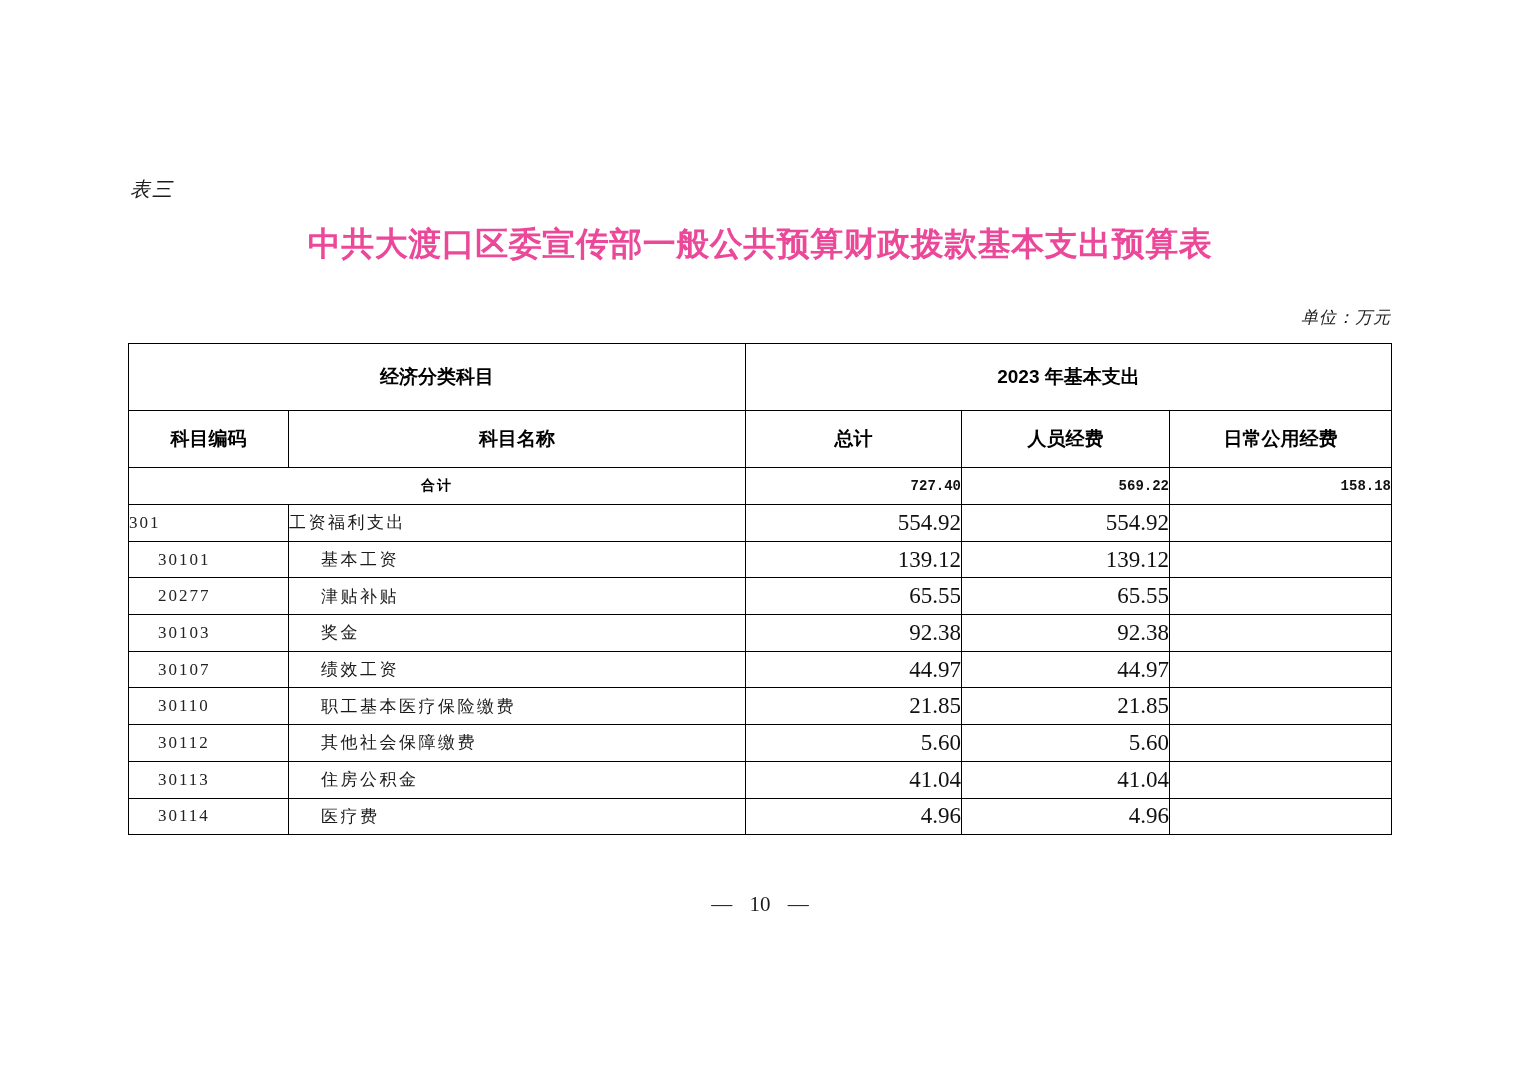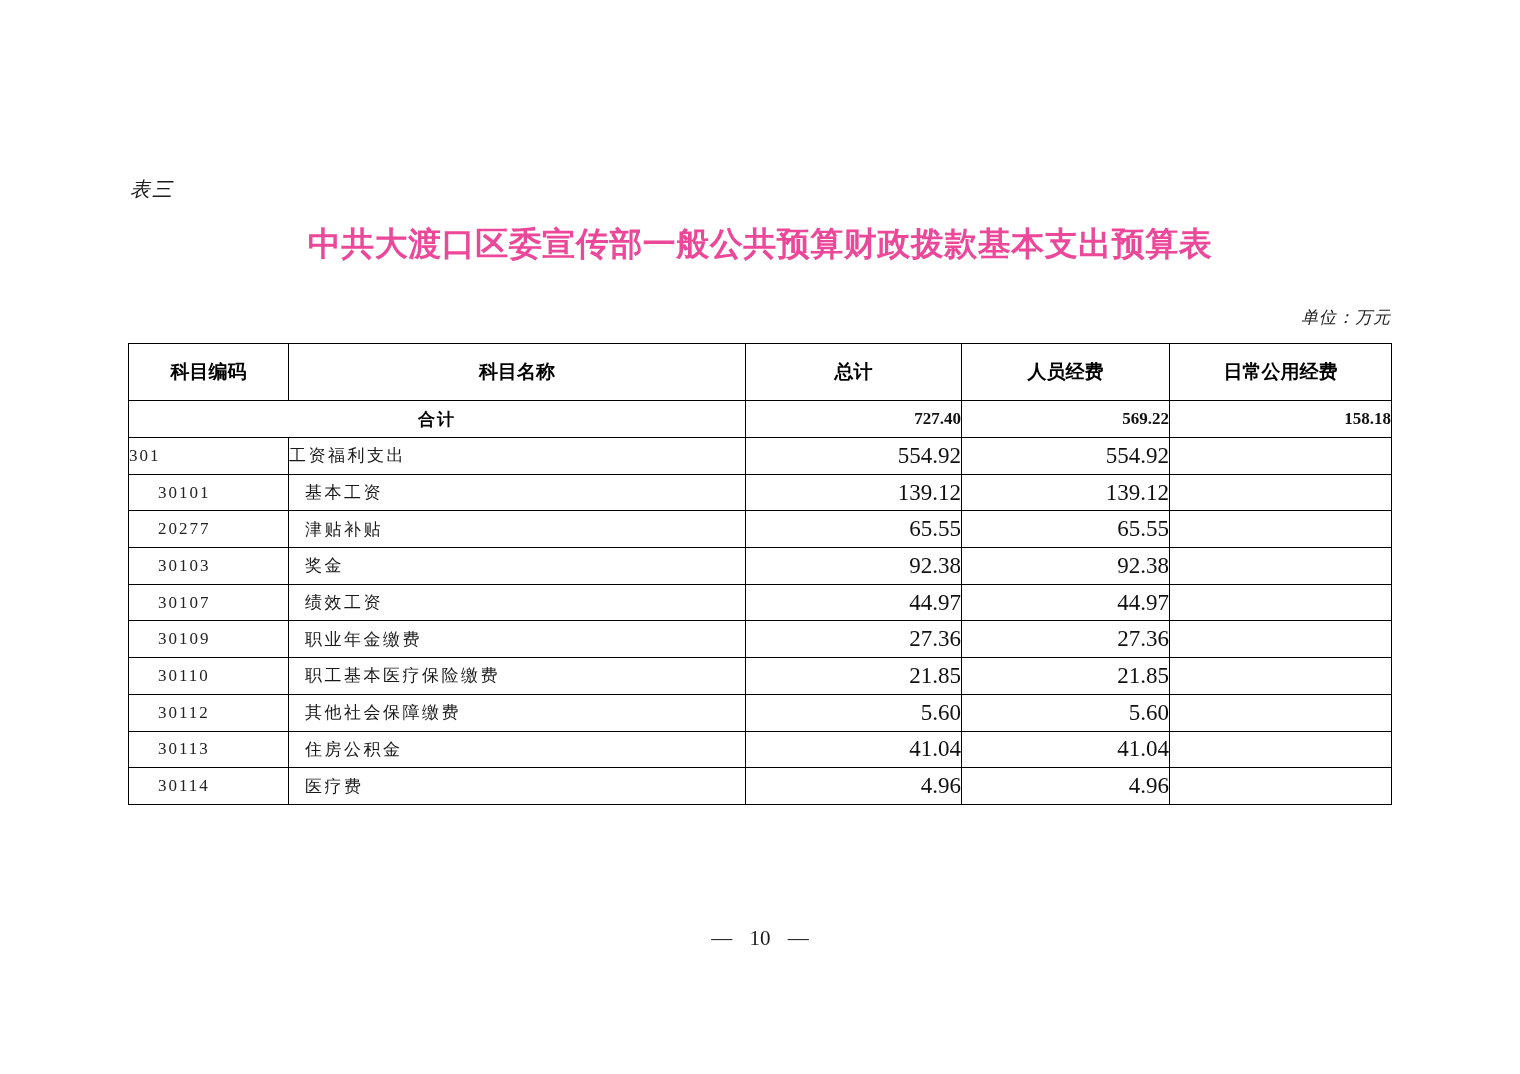--- a/index.html
+++ b/index.html
@@ -133,6 +133,10 @@
       <col style="width:222px">
     </colgroup>
     <thead>
+      <tr class="hrow1">
+        <th colspan="2">经济分类科目</th>
+        <th colspan="3">2023 年基本支出</th>
+      </tr>
       <tr class="hrow2">
         <th>科目编码</th>
         <th>科目名称</th>

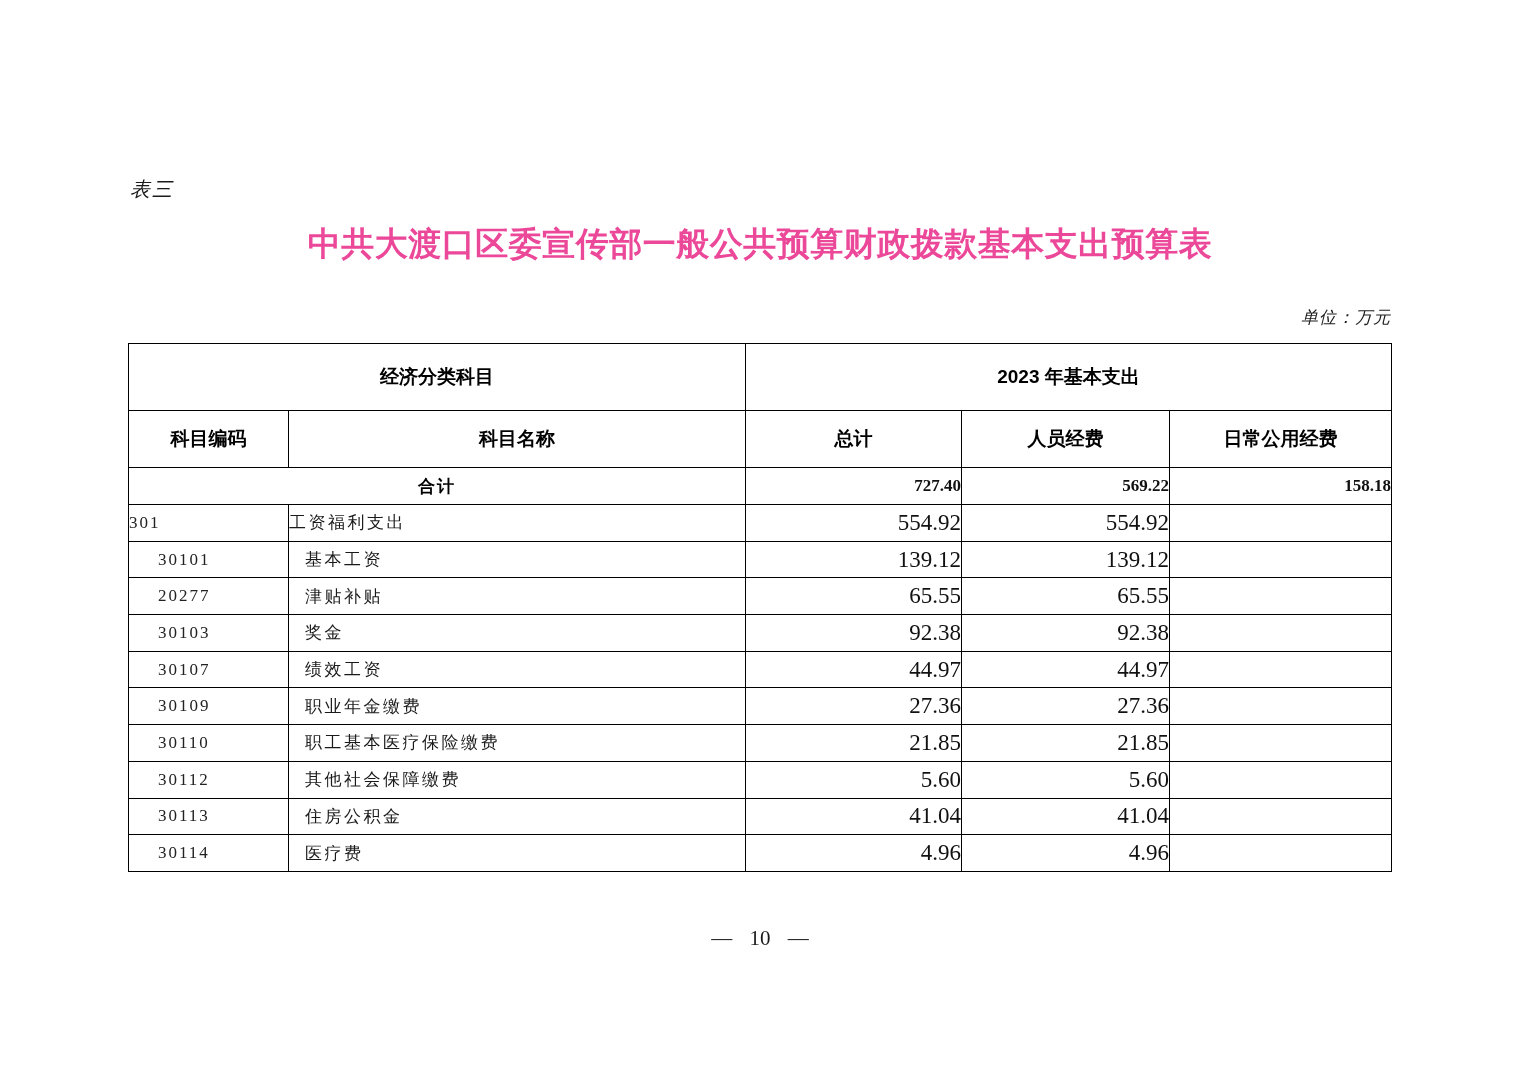--- a/index.html
+++ b/index.html
@@ -76,7 +76,8 @@
   tr.total-row { height: 37px; }
   tr.total-row td {
     font-weight: 700;
-    font-size: 17px;
+    font-size: 14px;
+    font-family: Liberation Mono, monospace;
   }
   tr.total-row td.total-label { text-align: center; letter-spacing: 2px; }
   tr.data-row { height: 36.7px; }

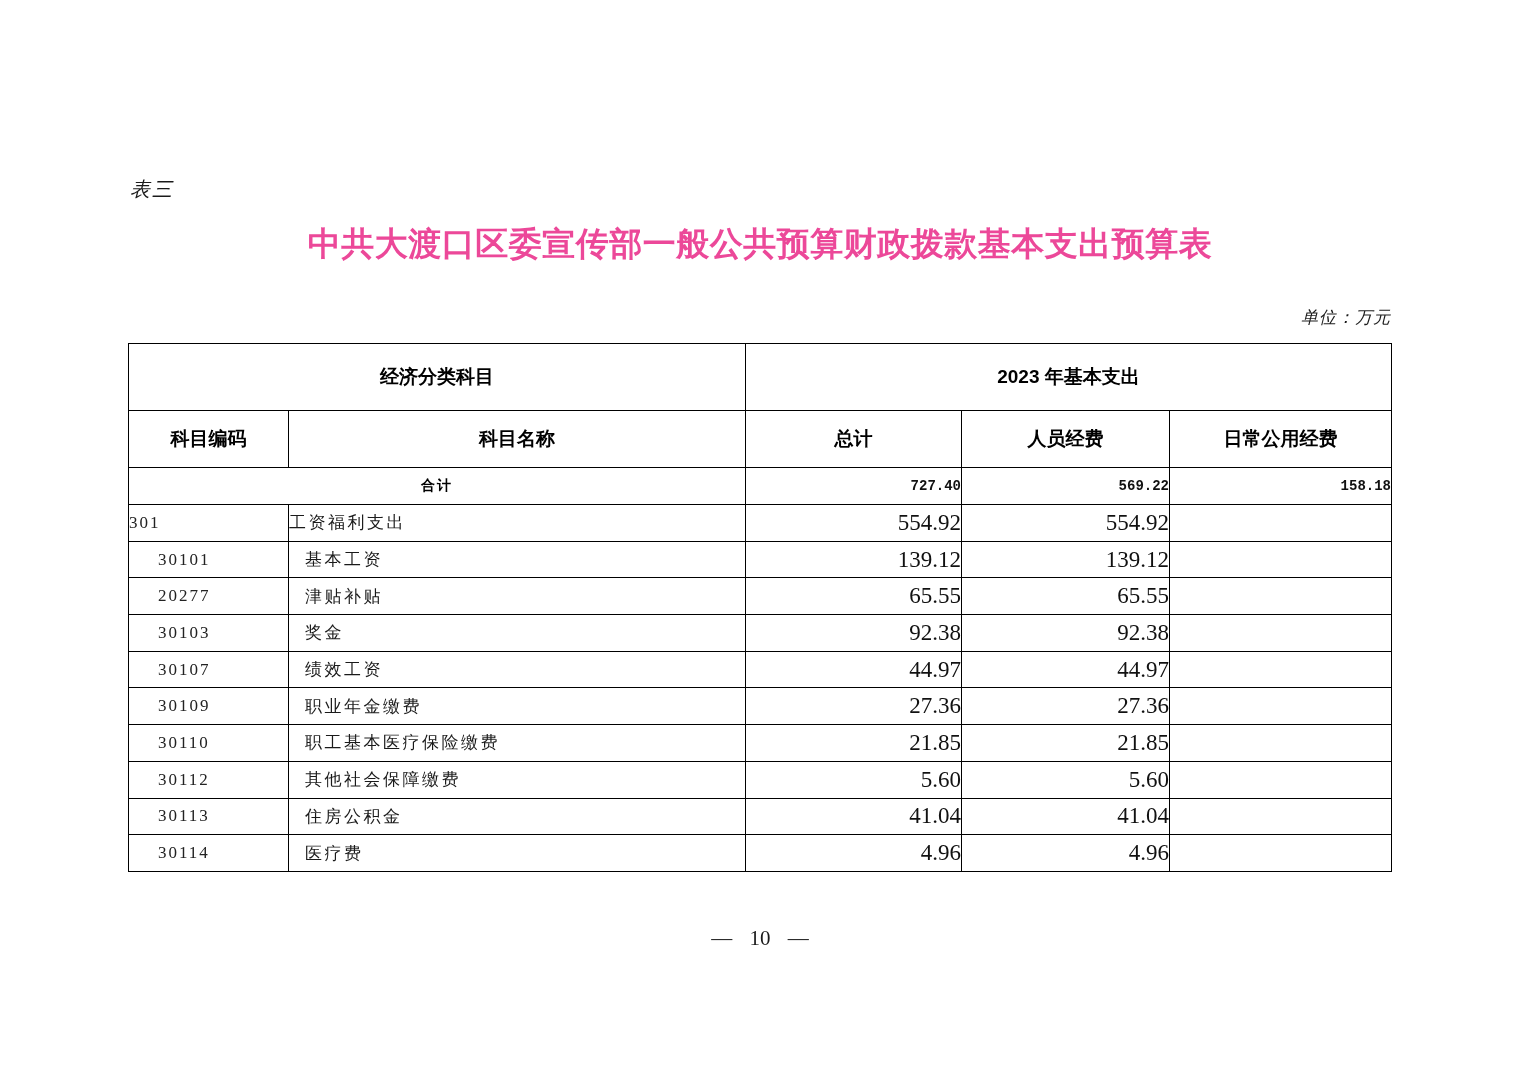--- a/index.html
+++ b/index.html
@@ -96,7 +96,7 @@
     letter-spacing: 2.5px;
     color: #1a1a1a;
   }
-  td.name.lv1 { padding-left: 16px; }
+  td.name.lv1 { padding-left: 32px; }
   td.num {
     text-align: right;
     padding-right: 4px;

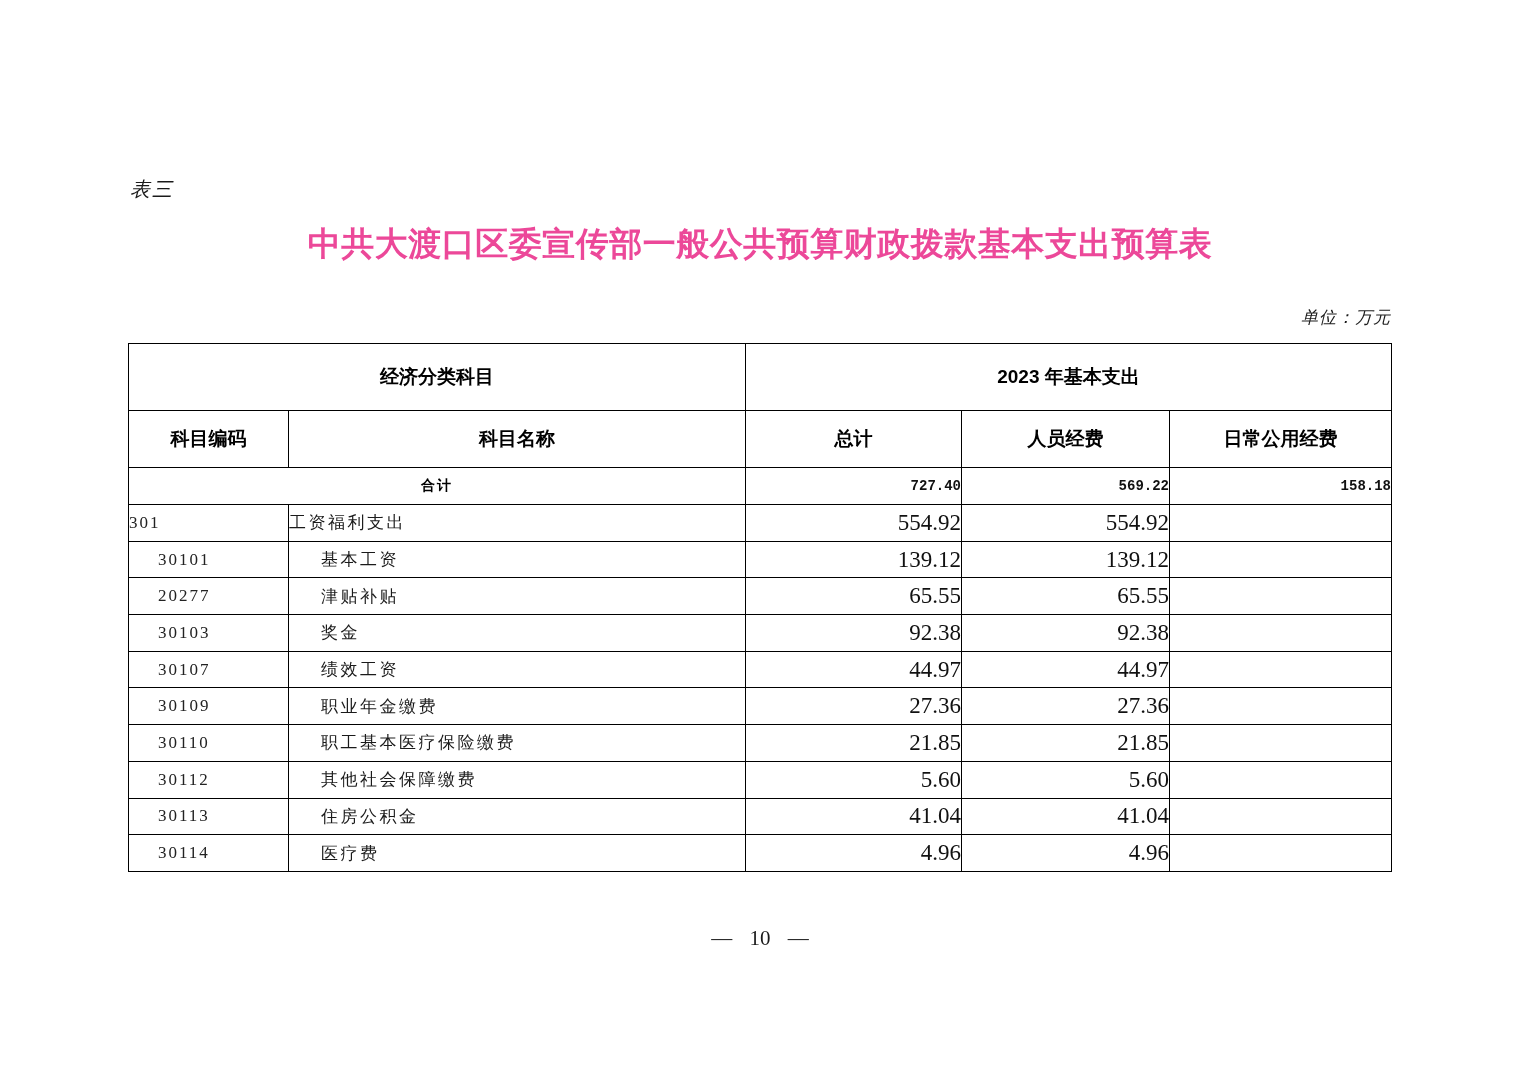--- a/index.html
+++ b/index.html
@@ -190,13 +190,6 @@
           <td class="num"></td>
         </tr>
         <tr class="data-row">
-          <td class="code lv1">30109</td>
-          <td class="name lv1">职业年金缴费</td>
-          <td class="num">27.36</td>
-          <td class="num">27.36</td>
-          <td class="num"></td>
-        </tr>
-        <tr class="data-row">
           <td class="code lv1">30110</td>
           <td class="name lv1">职工基本医疗保险缴费</td>
           <td class="num">21.85</td>

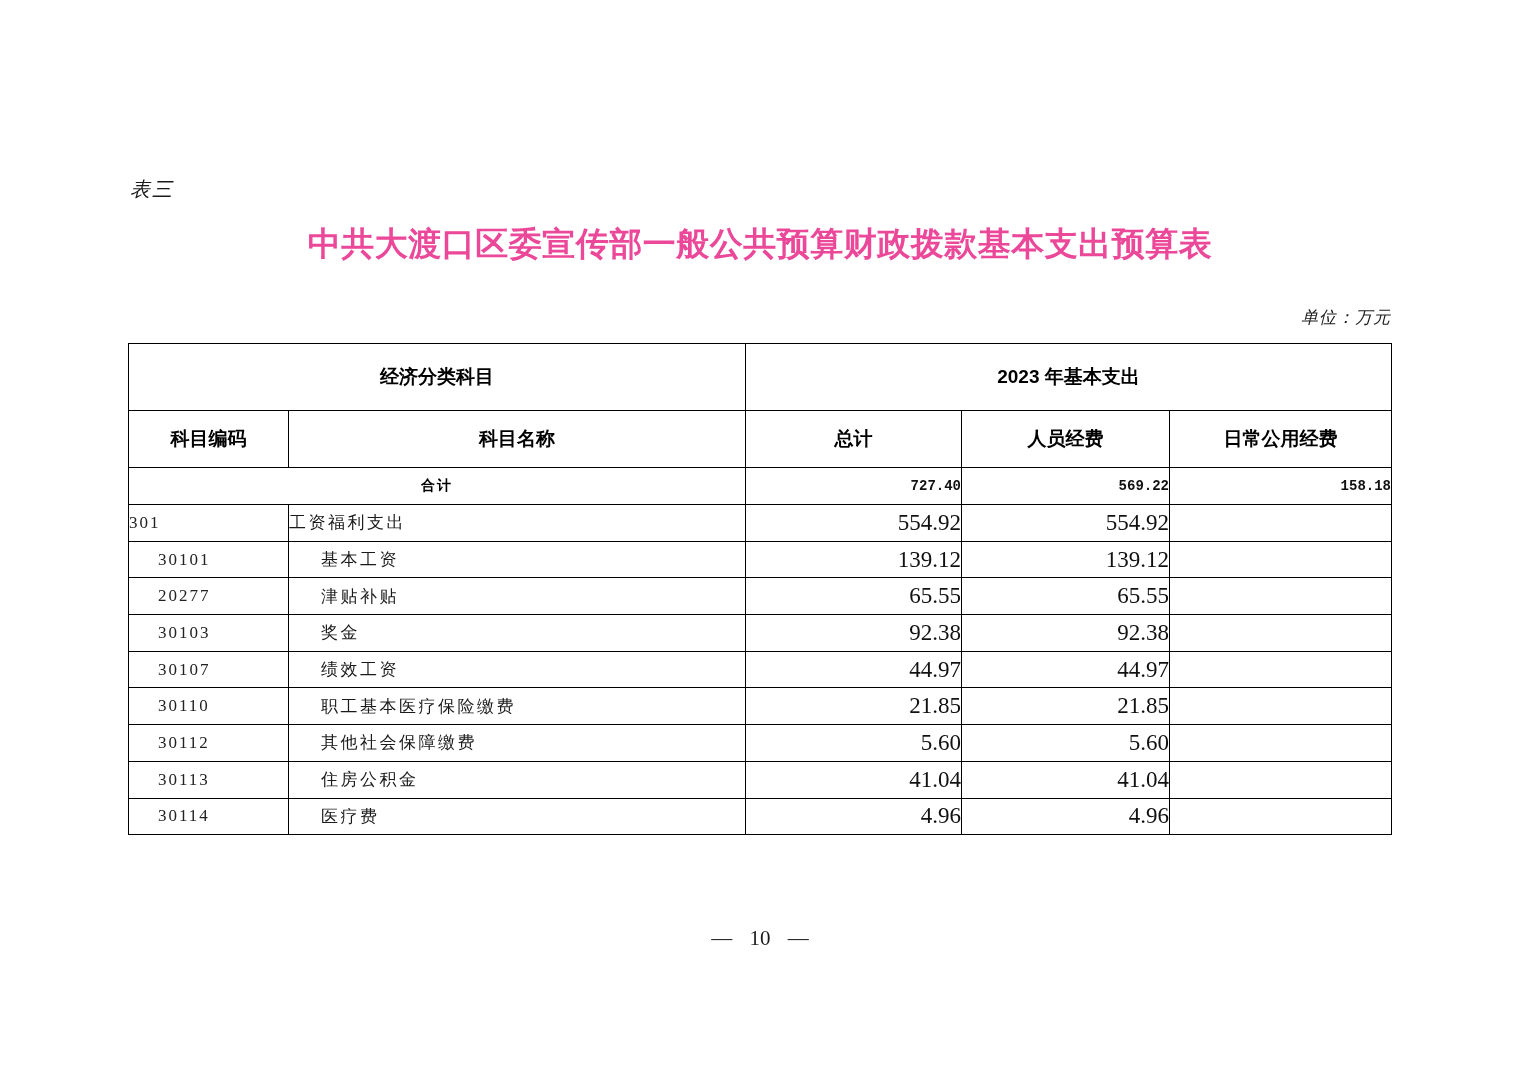--- a/index.html
+++ b/index.html
@@ -106,7 +106,7 @@
   .page-number {
     position: absolute;
     left: 0;
-    top: 926px;
+    top: 892px;
     width: 100%;
     text-align: center;
     font-size: 21px;

